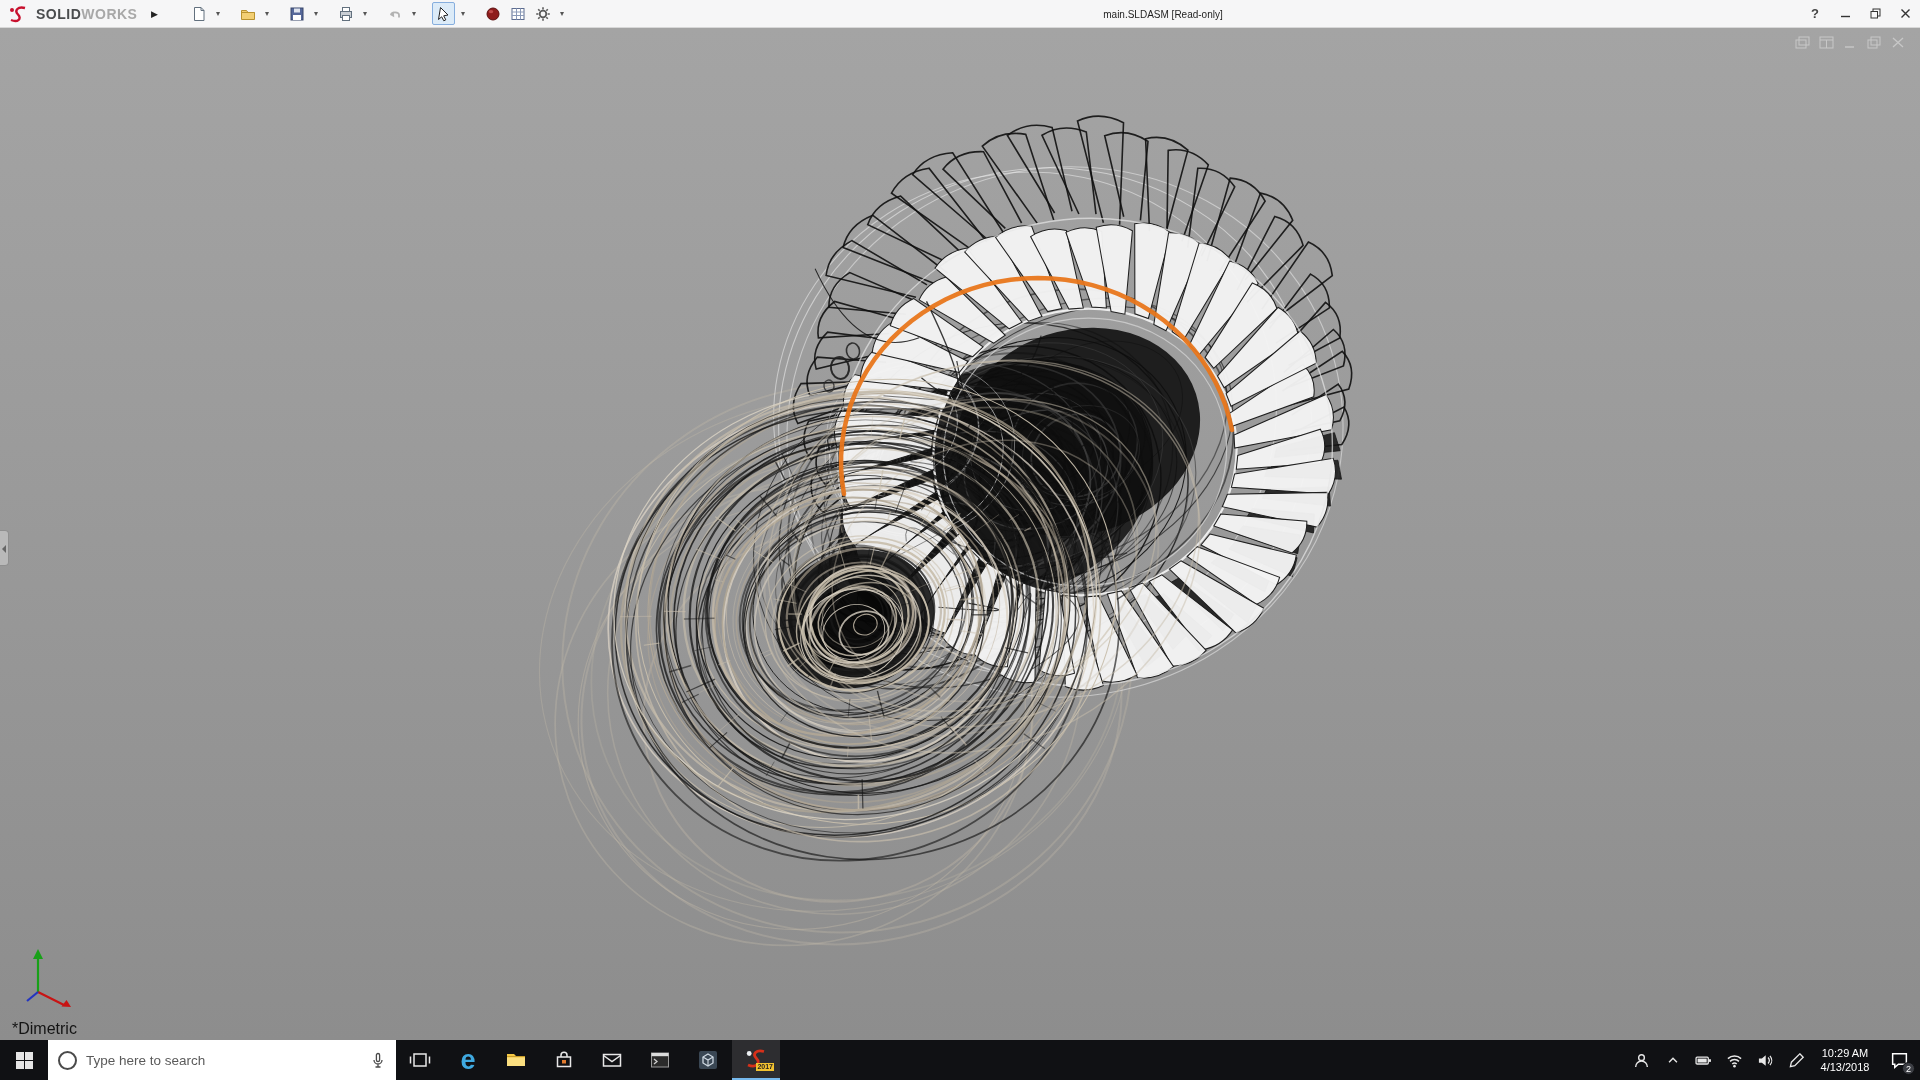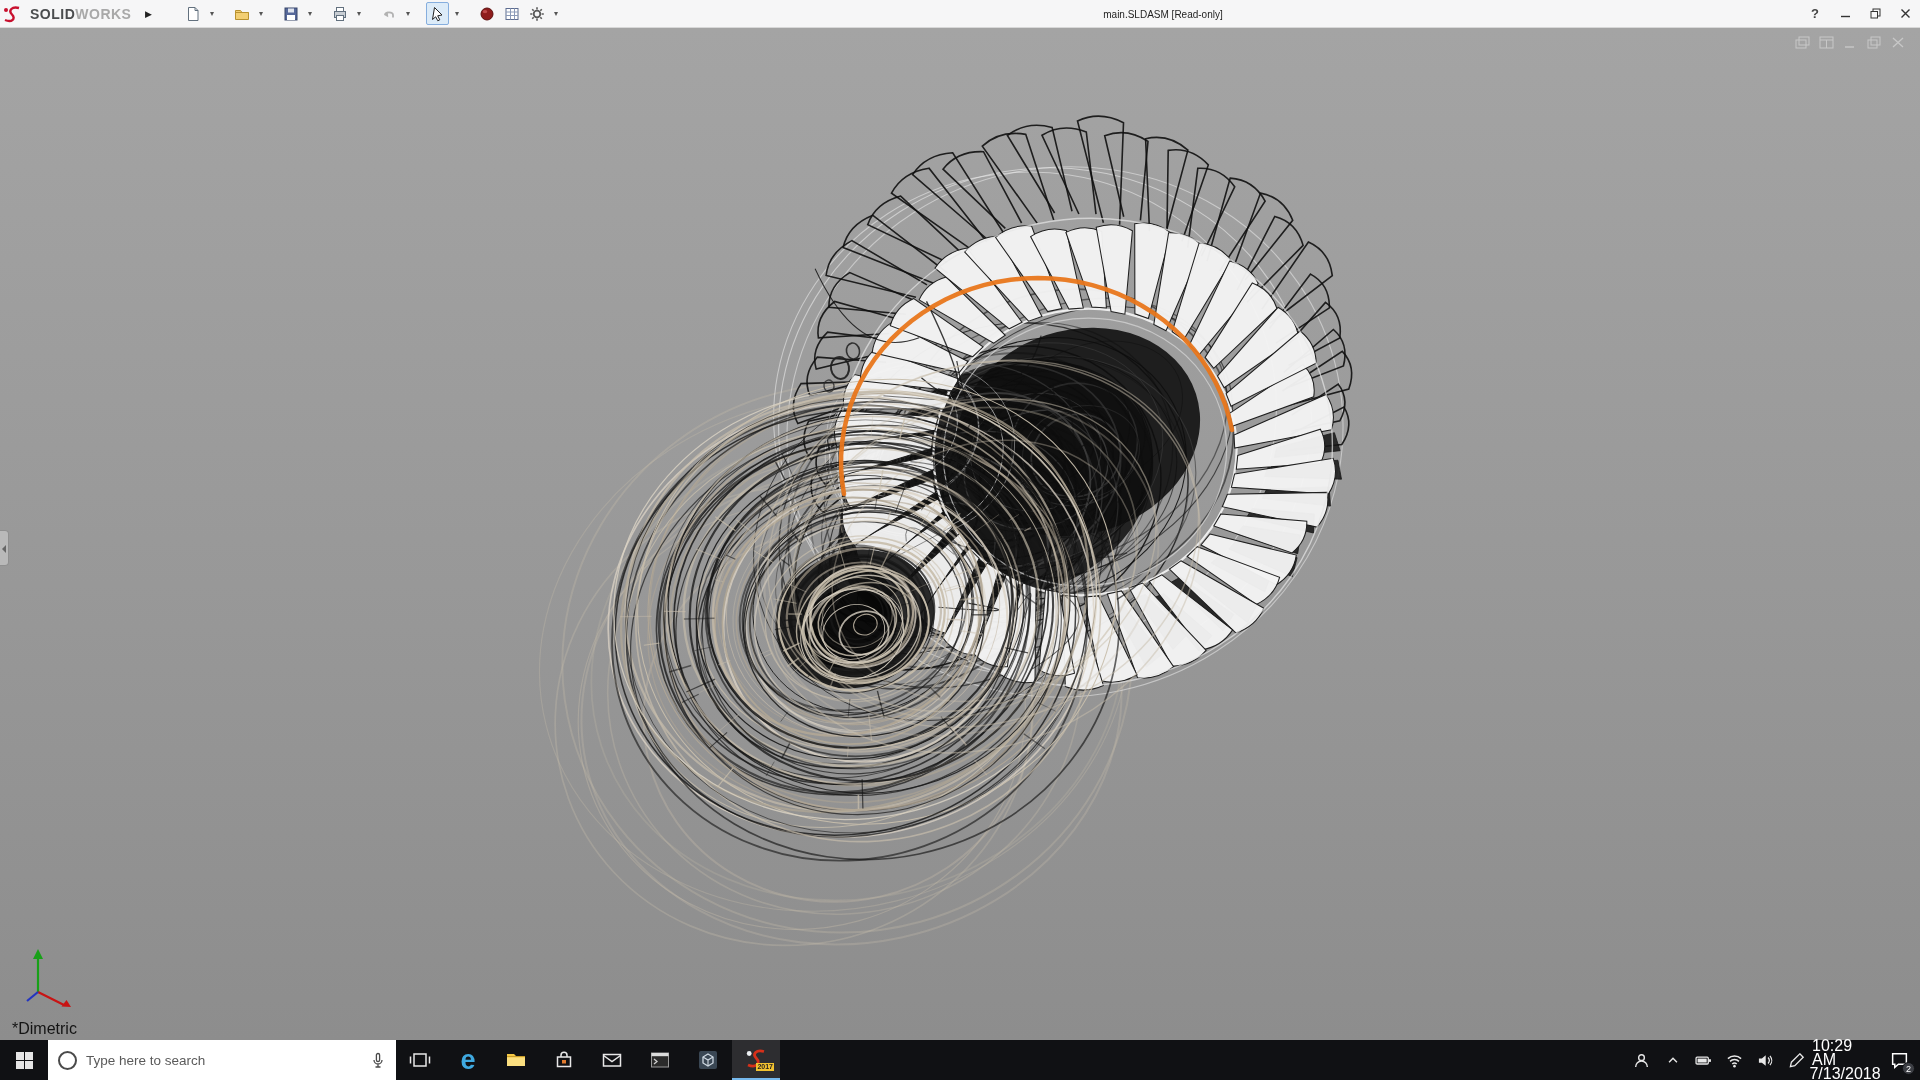--- a/index.html
+++ b/index.html
@@ -7,7 +7,7 @@
 
   
   .titlebar{position:fixed;top:0;left:0;width:1920px;height:28px;background:#f6f6f7;border-bottom:1px solid #d8d8d8;display:flex;align-items:center;z-index:30}
-  .brand{display:flex;align-items:center;gap:4px;padding-left:2px}
+  .brand{display:flex;align-items:center;gap:4px;padding-left:8px}
   .brand-solid{font-size:14px;font-weight:bold;color:#4a4c4e;letter-spacing:.5px}
   .brand-works{font-size:14px;font-weight:bold;color:#a8a8a8;letter-spacing:.5px}
   .flyout{font-size:9px;color:#222;margin-left:10px;cursor:pointer;width:14px;text-align:center}

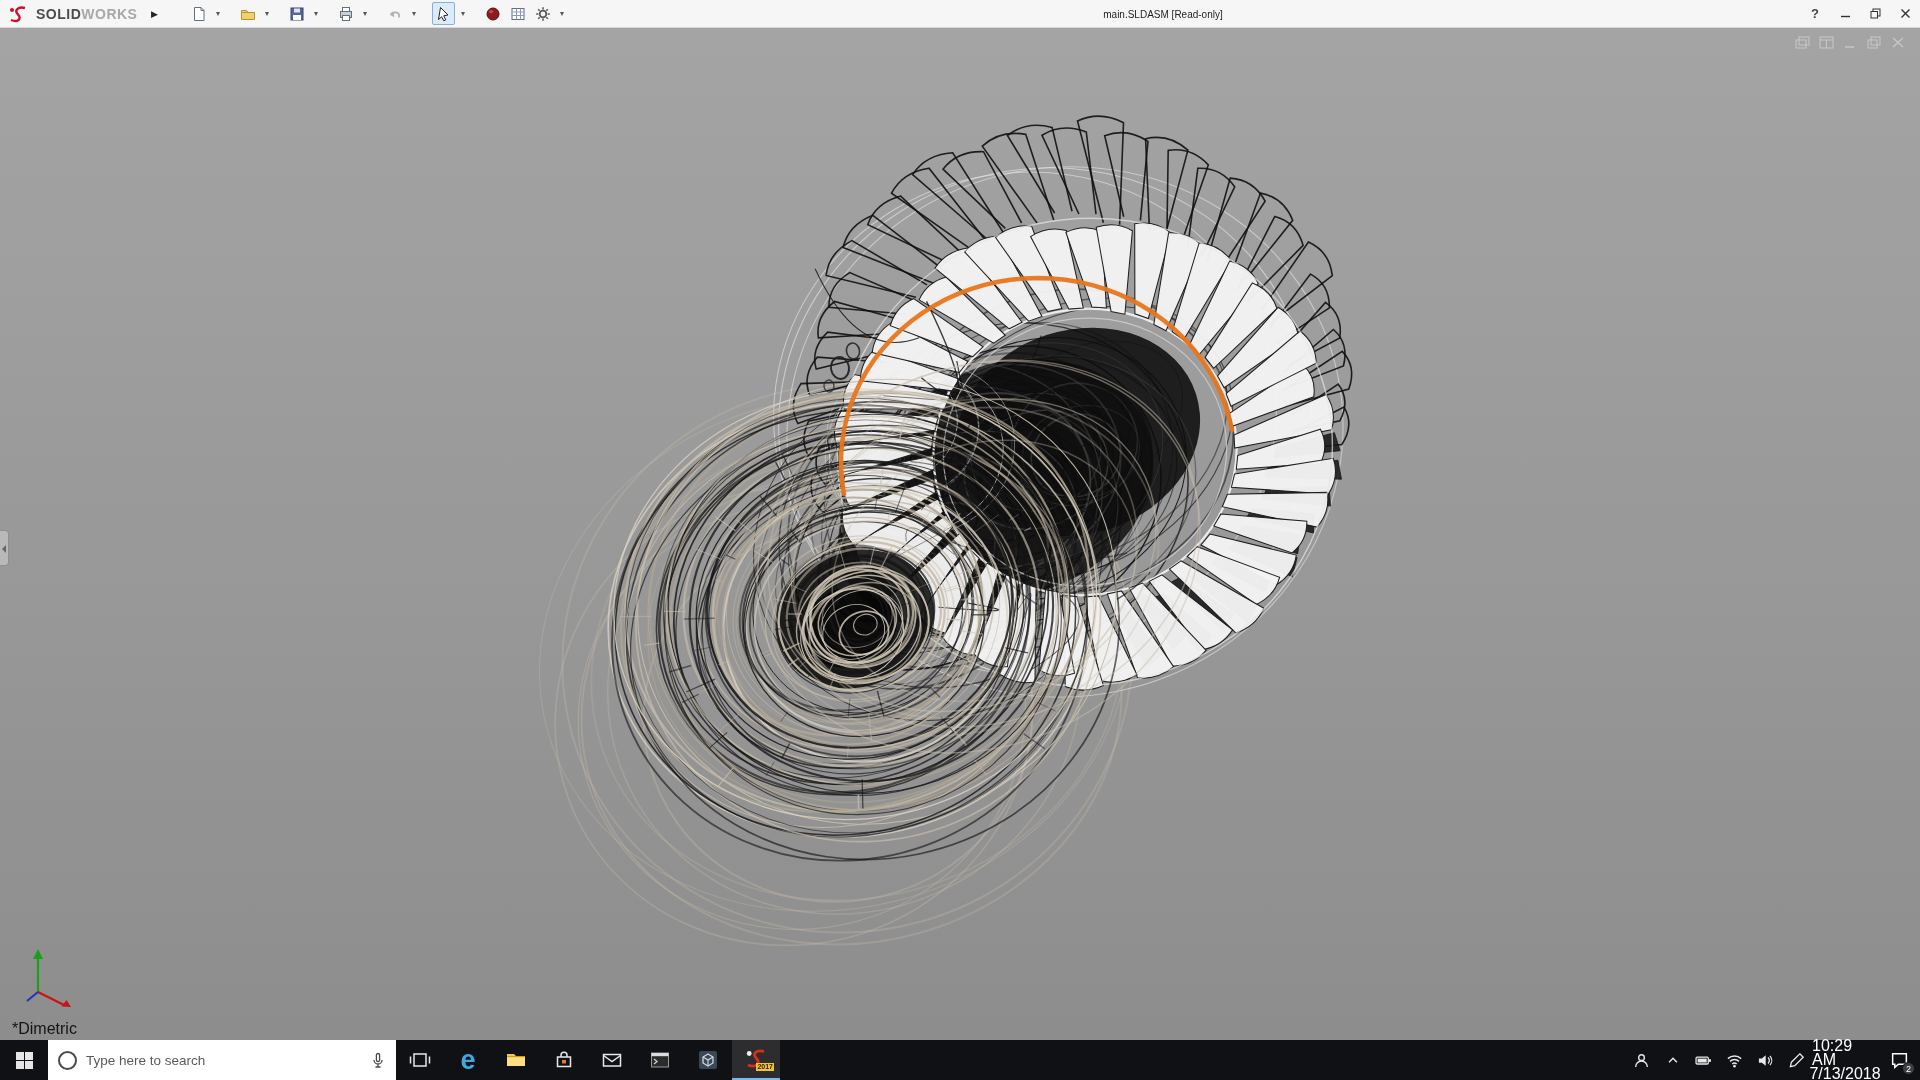--- a/index.html
+++ b/index.html
@@ -43,7 +43,7 @@
   .sw-year{position:absolute;right:6px;bottom:7px;background:#f2c230;color:#231f20;font-size:7px;font-weight:bold;padding:0 1px;line-height:8px}
   .tray{margin-left:auto;display:flex;align-items:stretch}
   .tray-btn{width:31px;display:flex;align-items:center;justify-content:center;cursor:pointer}
-  .clock{width:66px;display:flex;flex-direction:column;align-items:center;justify-content:center;color:#fff;font-size:16px;line-height:14px;cursor:pointer}
+  .clock{width:66px;display:flex;flex-direction:column;align-items:center;justify-content:center;color:#fff;font-size:11px;line-height:14px;cursor:pointer}
   .action-center{width:42px;display:flex;align-items:center;justify-content:center;position:relative;cursor:pointer}
   .badge{position:absolute;right:5px;bottom:5px;min-width:13px;height:13px;border-radius:50%;background:#3c3e44;border:1px solid #101114;color:#fff;font-size:9px;display:flex;align-items:center;justify-content:center}
 </style>

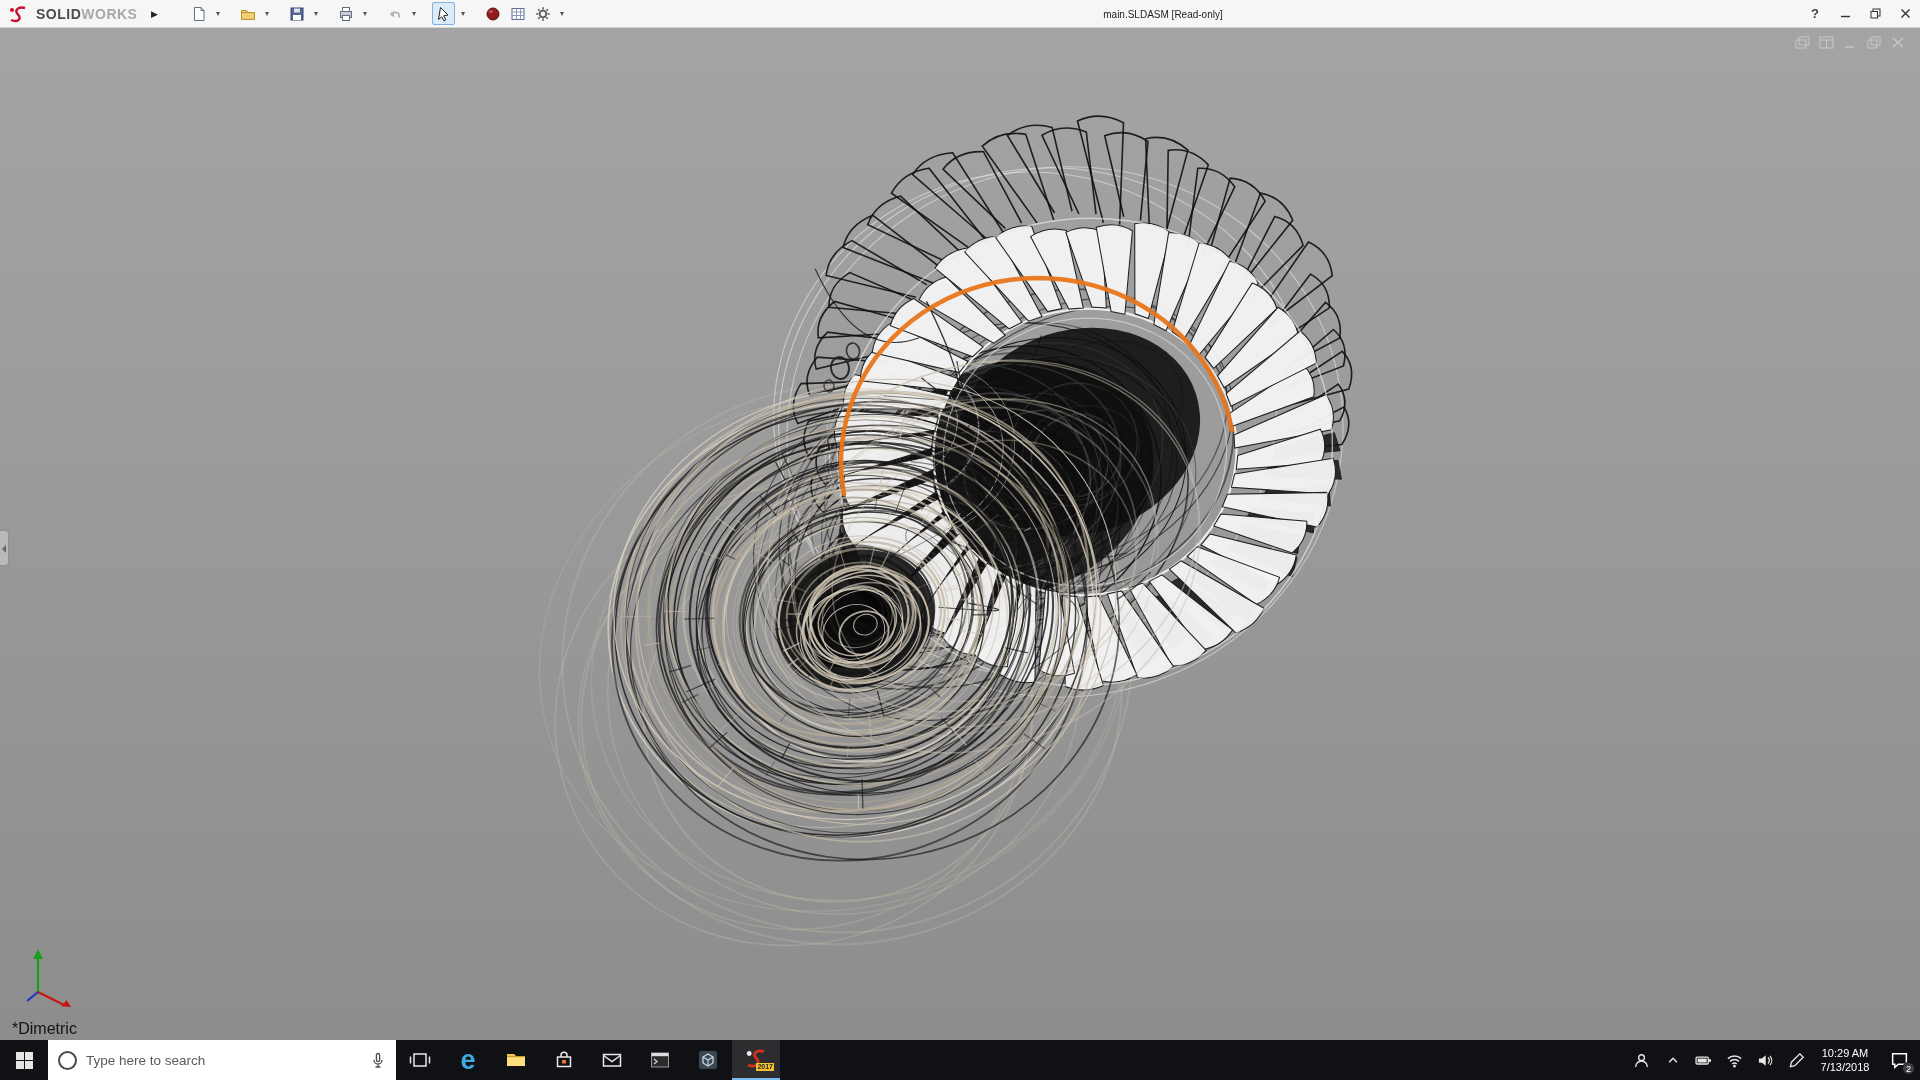--- a/index.html
+++ b/index.html
@@ -726,7 +726,7 @@
     </div>
     <div class="clock">
       <span>10:29 AM</span>
-      <span>7/13/2018</span>
+      <span>4/13/2018</span>
     </div>
     <div class="action-center">
       <svg width="19" height="19" viewBox="0 0 18 18">

